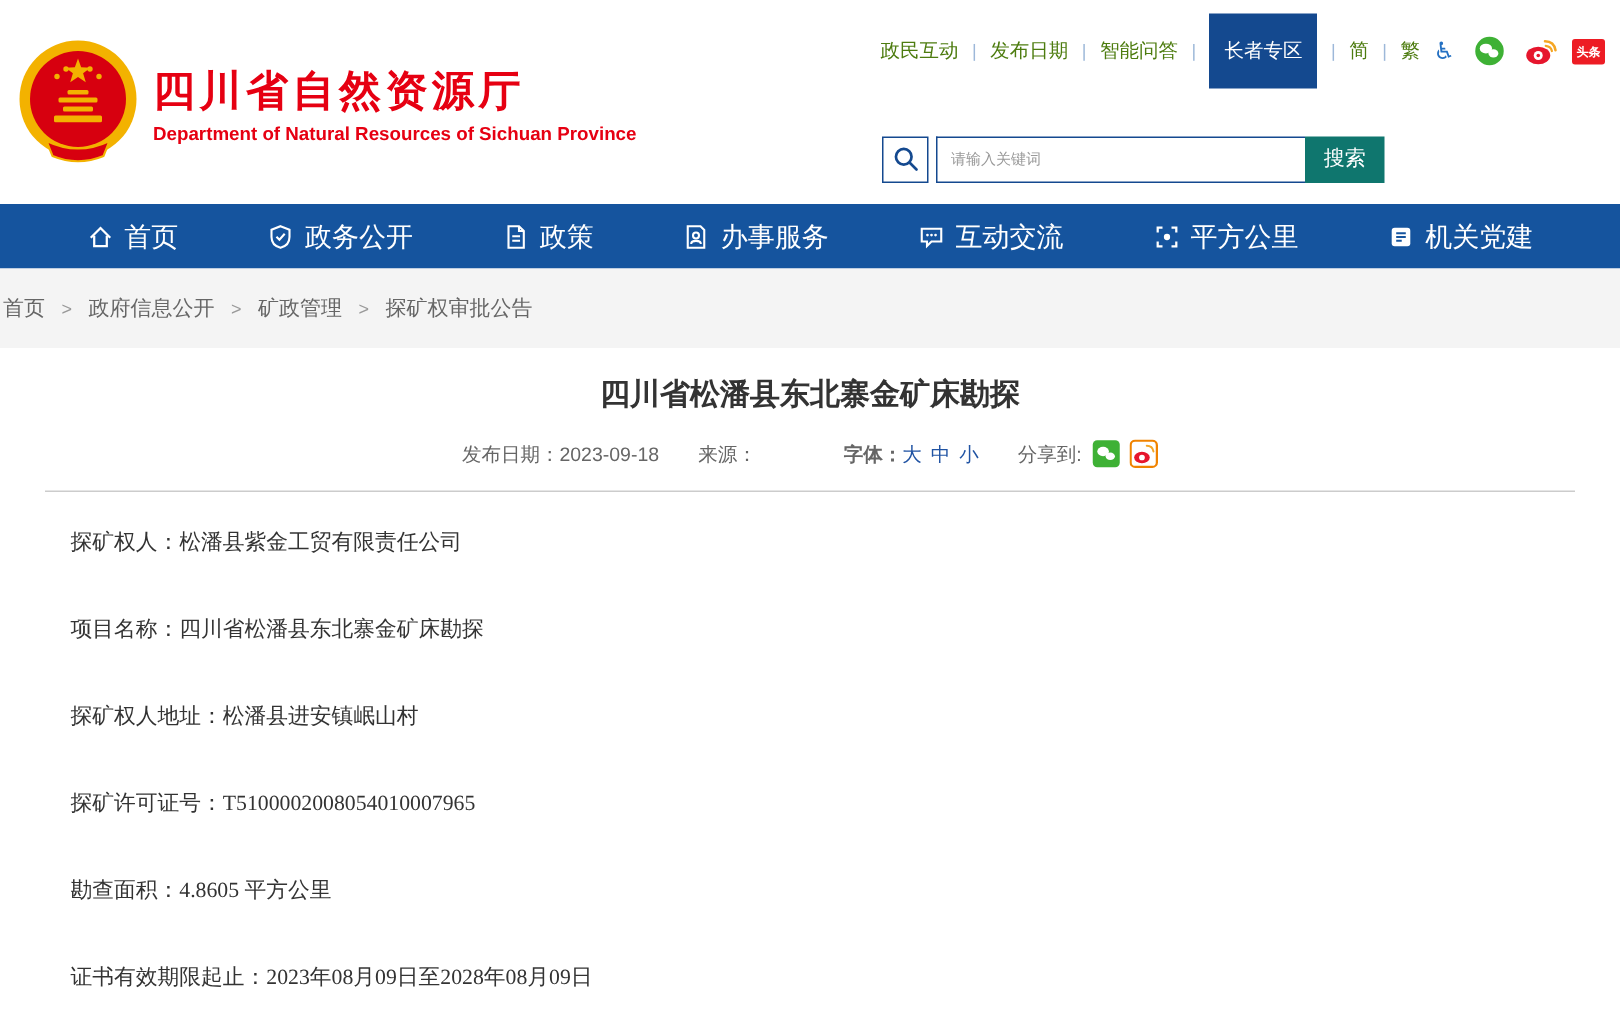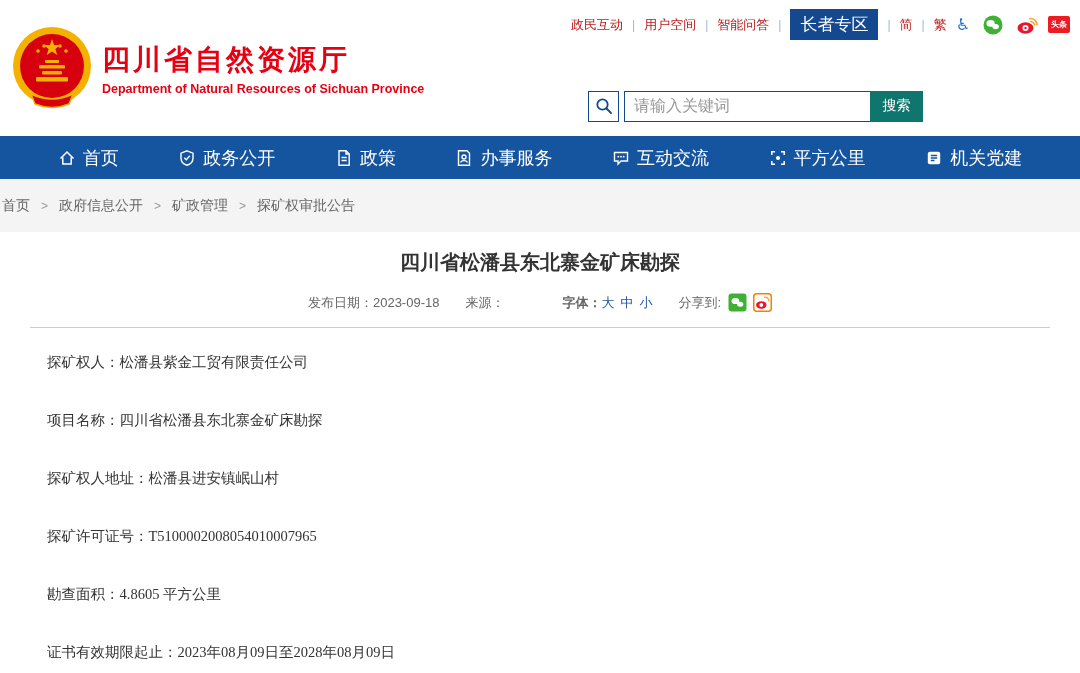--- a/index.html
+++ b/index.html
@@ -13,7 +13,7 @@
     position:absolute; top:9px; right:10px; display:flex; align-items:center;
     gap:9px; font-size:13px; color:#2f5ba8; z-index:3;
   }
-  .topbar .tlink { cursor:pointer; color:#b91c1c;text-align:center; }
+  .topbar .tlink { cursor:pointer; color:#4d7c0f;text-align:center; }
   .topbar .tsep { color:#9db8d9; font-size:12px; }
   .elder-badge { background:#14498f; color:#fff; padding:4px 10px; font-size:17px; cursor:pointer; }
   .access-icon { color:#2470c2; font-size:16px; cursor:pointer; }

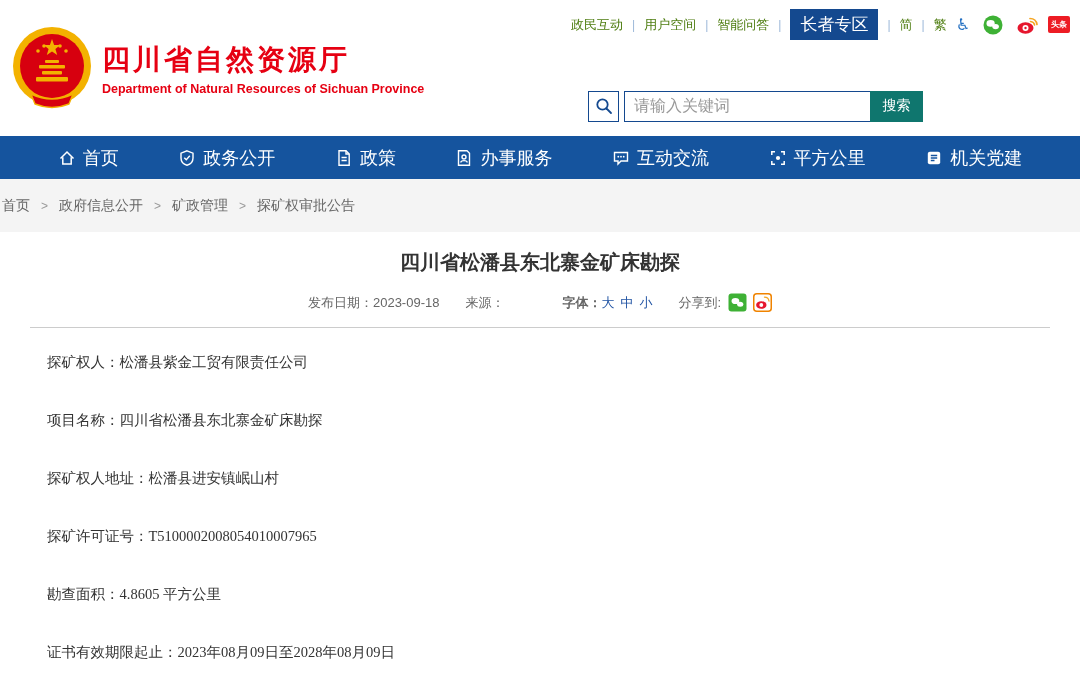--- a/index.html
+++ b/index.html
@@ -84,7 +84,7 @@
   <div class="topbar">
     <span class="tlink">政民互动</span>
     <span class="tsep">|</span>
-    <span class="tlink">用户空间</span>
+    <span class="tlink">发布日期</span>
     <span class="tsep">|</span>
     <span class="tlink">智能问答</span>
     <span class="tsep">|</span>

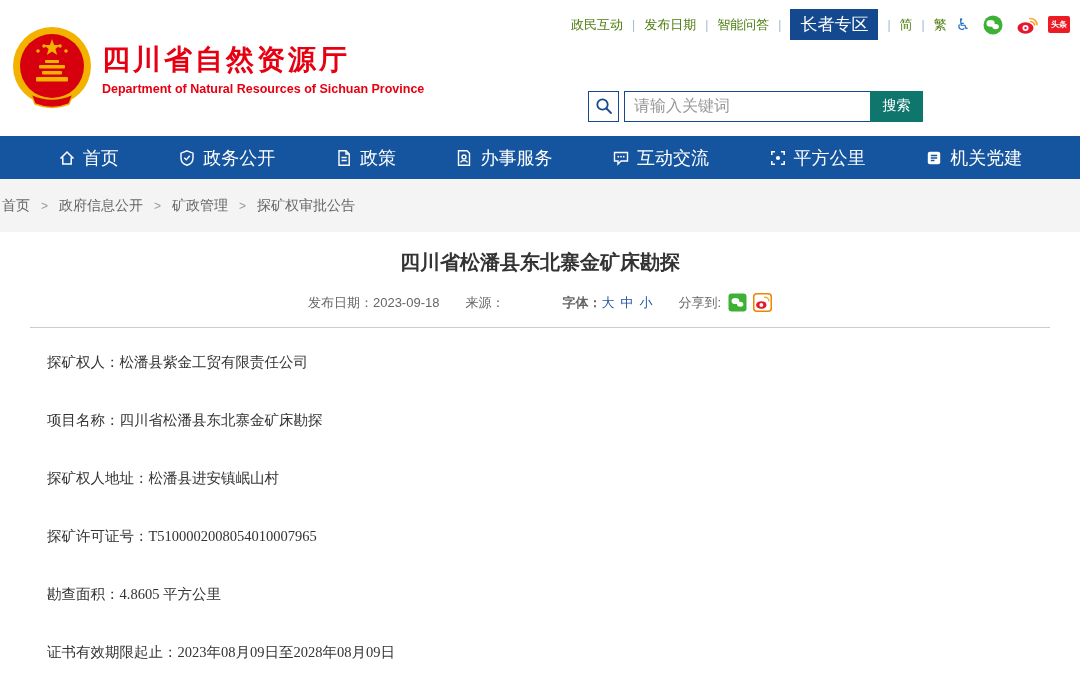--- a/index.html
+++ b/index.html
@@ -15,7 +15,7 @@
   }
   .topbar .tlink { cursor:pointer; color:#4d7c0f;text-align:center; }
   .topbar .tsep { color:#9db8d9; font-size:12px; }
-  .elder-badge { background:#14498f; color:#fff; padding:4px 10px; font-size:17px; cursor:pointer; }
+  .elder-badge { background:#14498f; color:#fff; padding:16px 10px; font-size:13px; cursor:pointer; }
   .access-icon { color:#2470c2; font-size:16px; cursor:pointer; }
   .icon-gap { margin-left:4px; cursor:pointer; display:inline-flex; }
   .toutiao-badge {

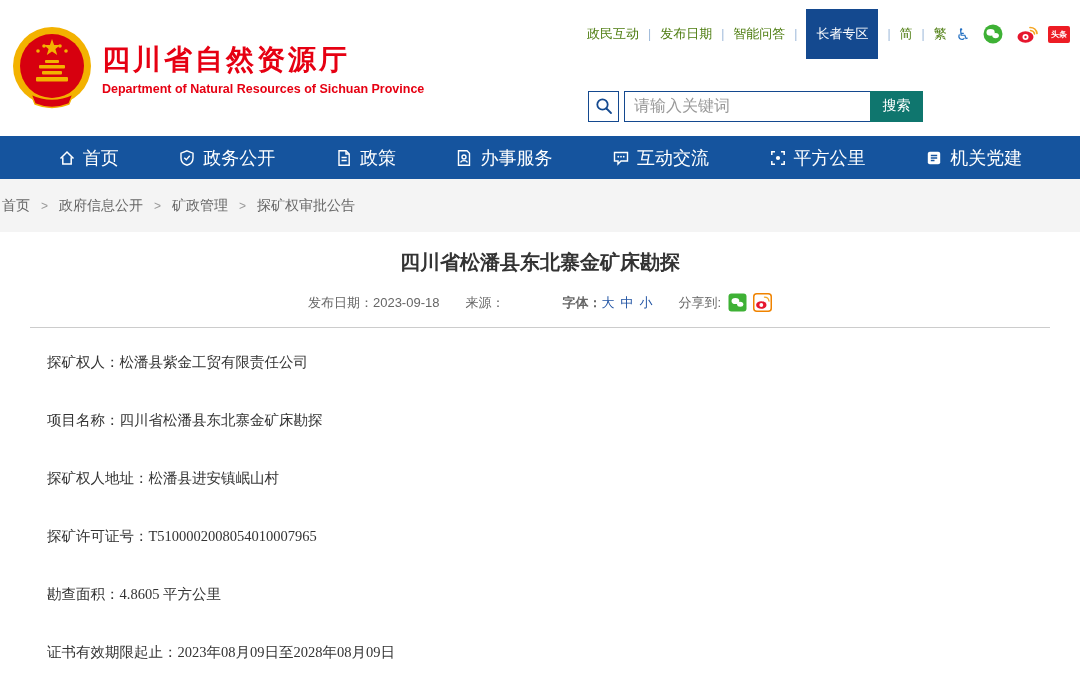--- a/index.html
+++ b/index.html
@@ -38,7 +38,7 @@
   }
   .search-input {
     width:246px; height:31px; border:1px solid #14498f; border-right:none; padding:0 9px;
-    font-size:16px; color:#333; outline:none; font-family:inherit;
+    font-size:10px; color:#333; outline:none; font-family:inherit;
   }
   .search-input::placeholder { color:#999; }
   .search-btn {

